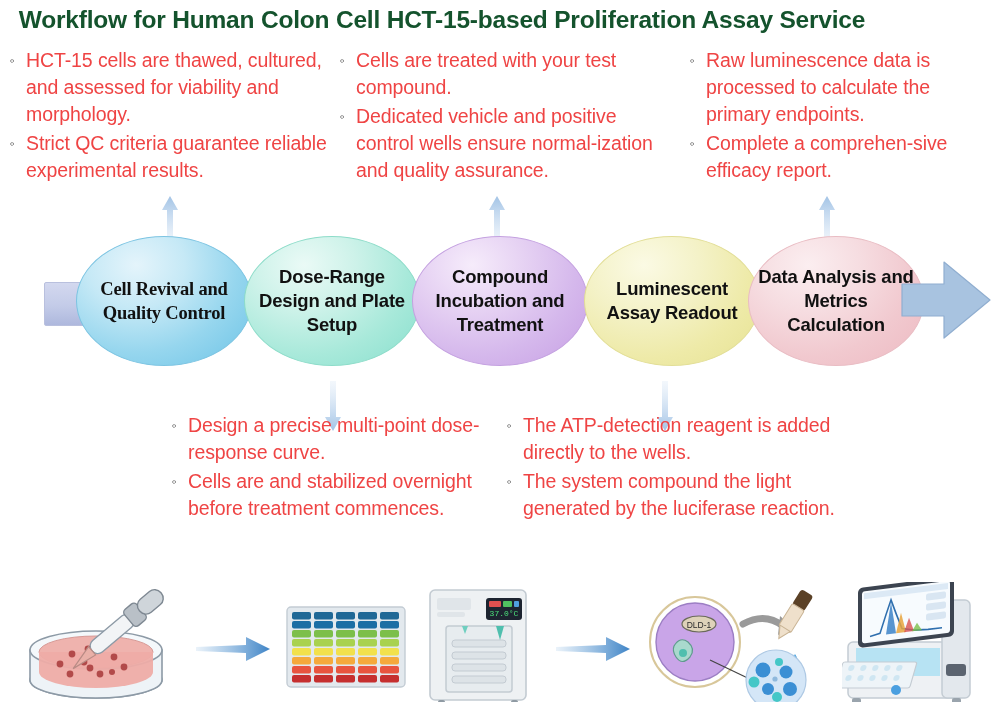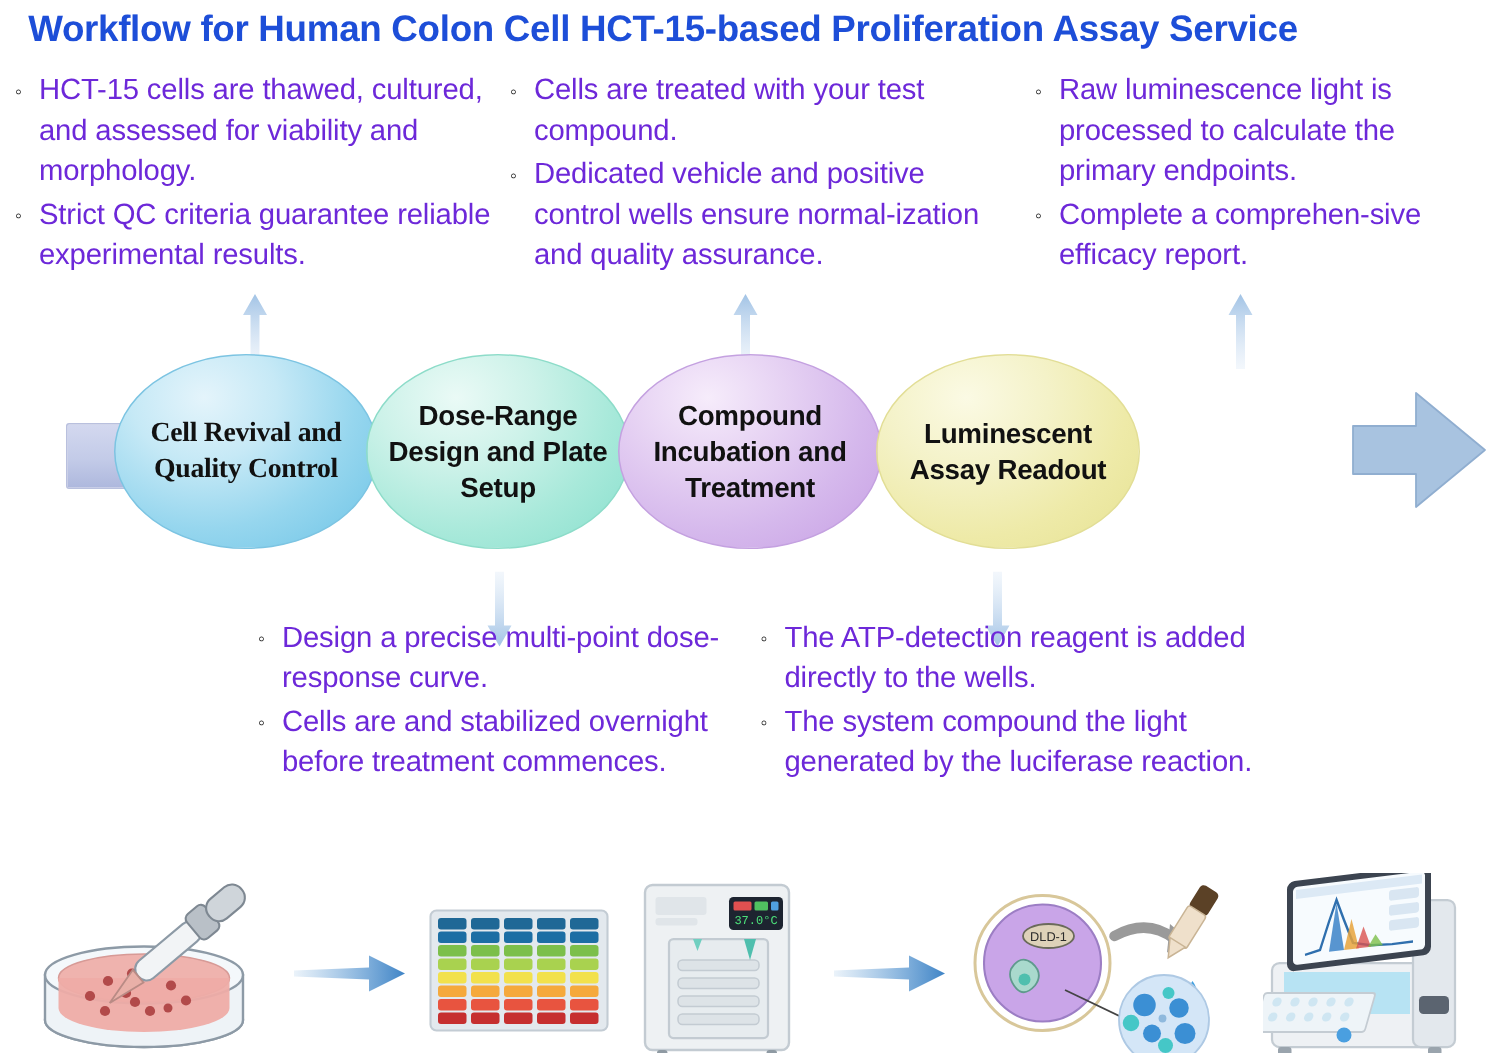--- a/index.html
+++ b/index.html
@@ -26,7 +26,7 @@
     font-size: 24.5px;
     font-weight: bold;
     letter-spacing: -0.2px;
-    color: #1d4ed8;
+    color: #14532d;
   }
 
   

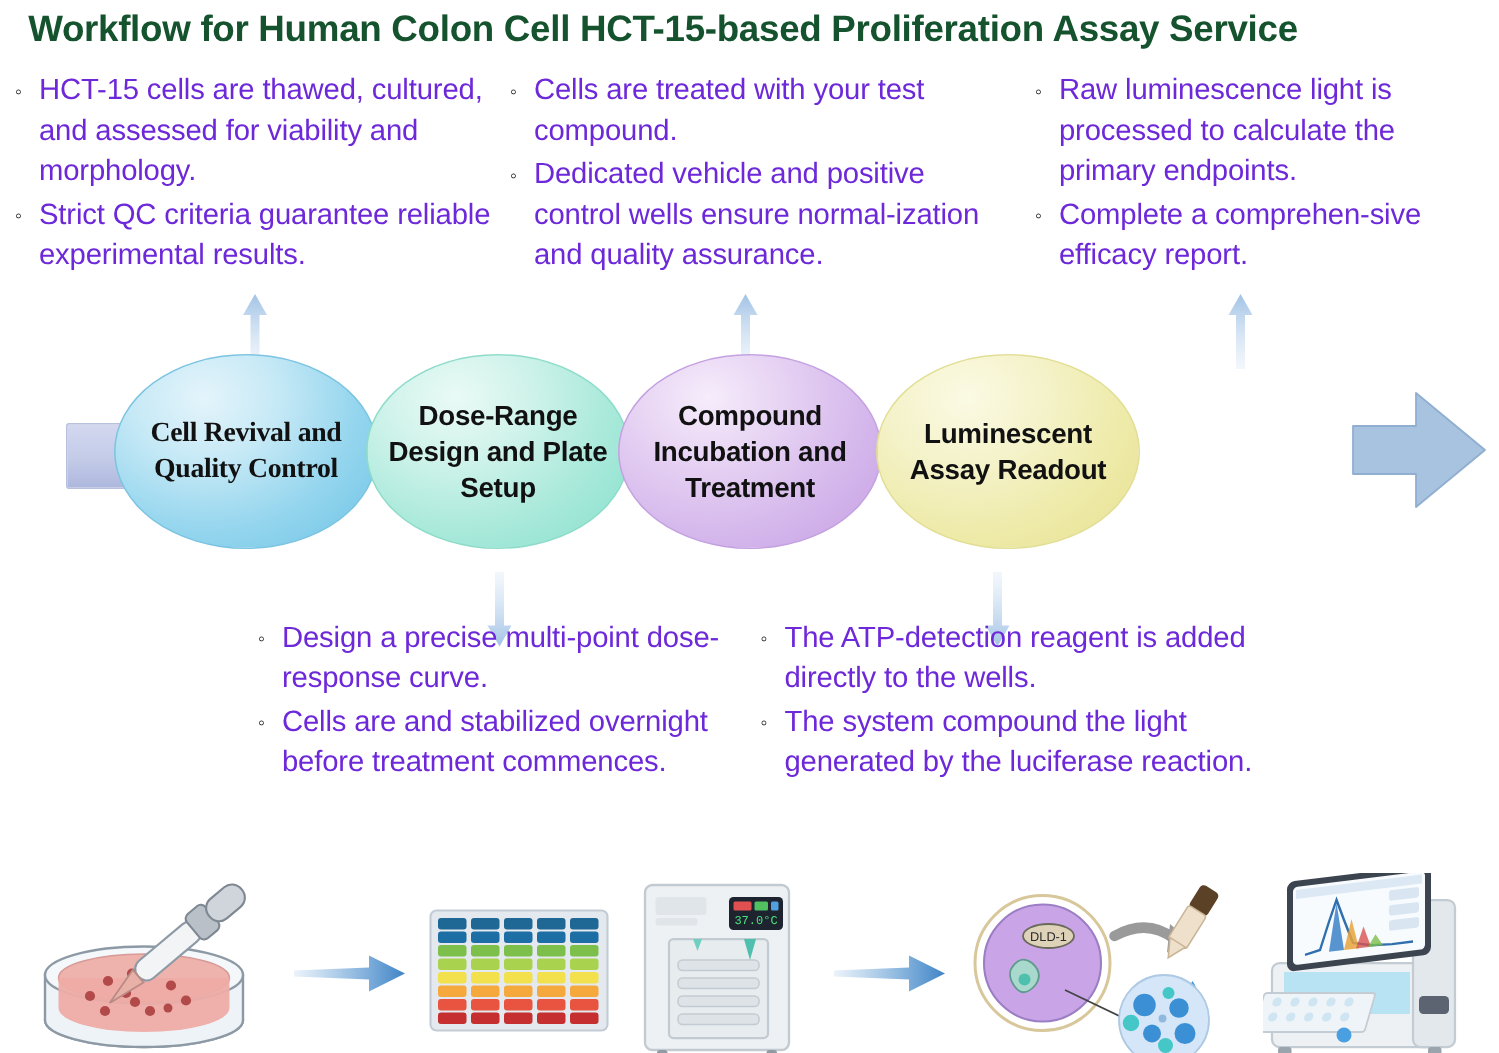--- a/index.html
+++ b/index.html
@@ -51,7 +51,7 @@
     flex: 1 1 auto;
     font-size: 19.5px;
     line-height: 27px;
-    color: #6d28d9;
+    color: #ef4444;
     letter-spacing: -0.1px;
   }
 

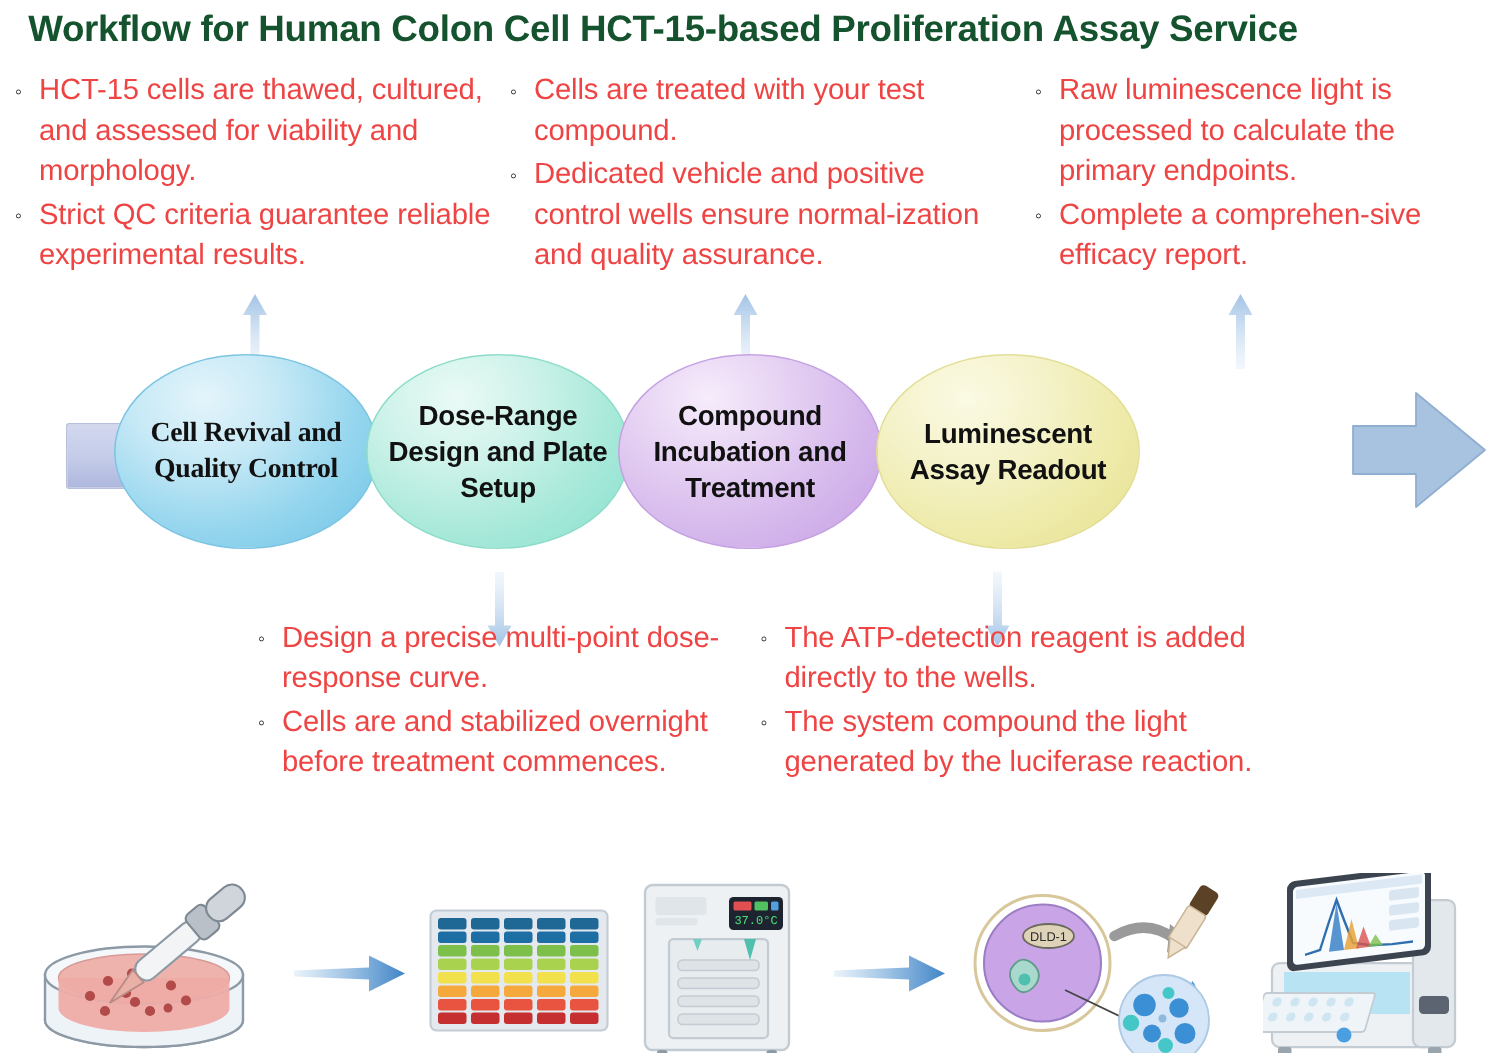--- a/index.html
+++ b/index.html
@@ -194,7 +194,7 @@
 <div class="bullet-block" id="block-top-3">
   <div class="bullet-item">
     <span class="bullet-marker">◦</span>
-    <span class="bullet-text">Raw luminescence light is processed to calculate the primary endpoints.</span>
+    <span class="bullet-text">Raw luminescence data is processed to calculate the primary endpoints.</span>
   </div>
   <div class="bullet-item">
     <span class="bullet-marker">◦</span>

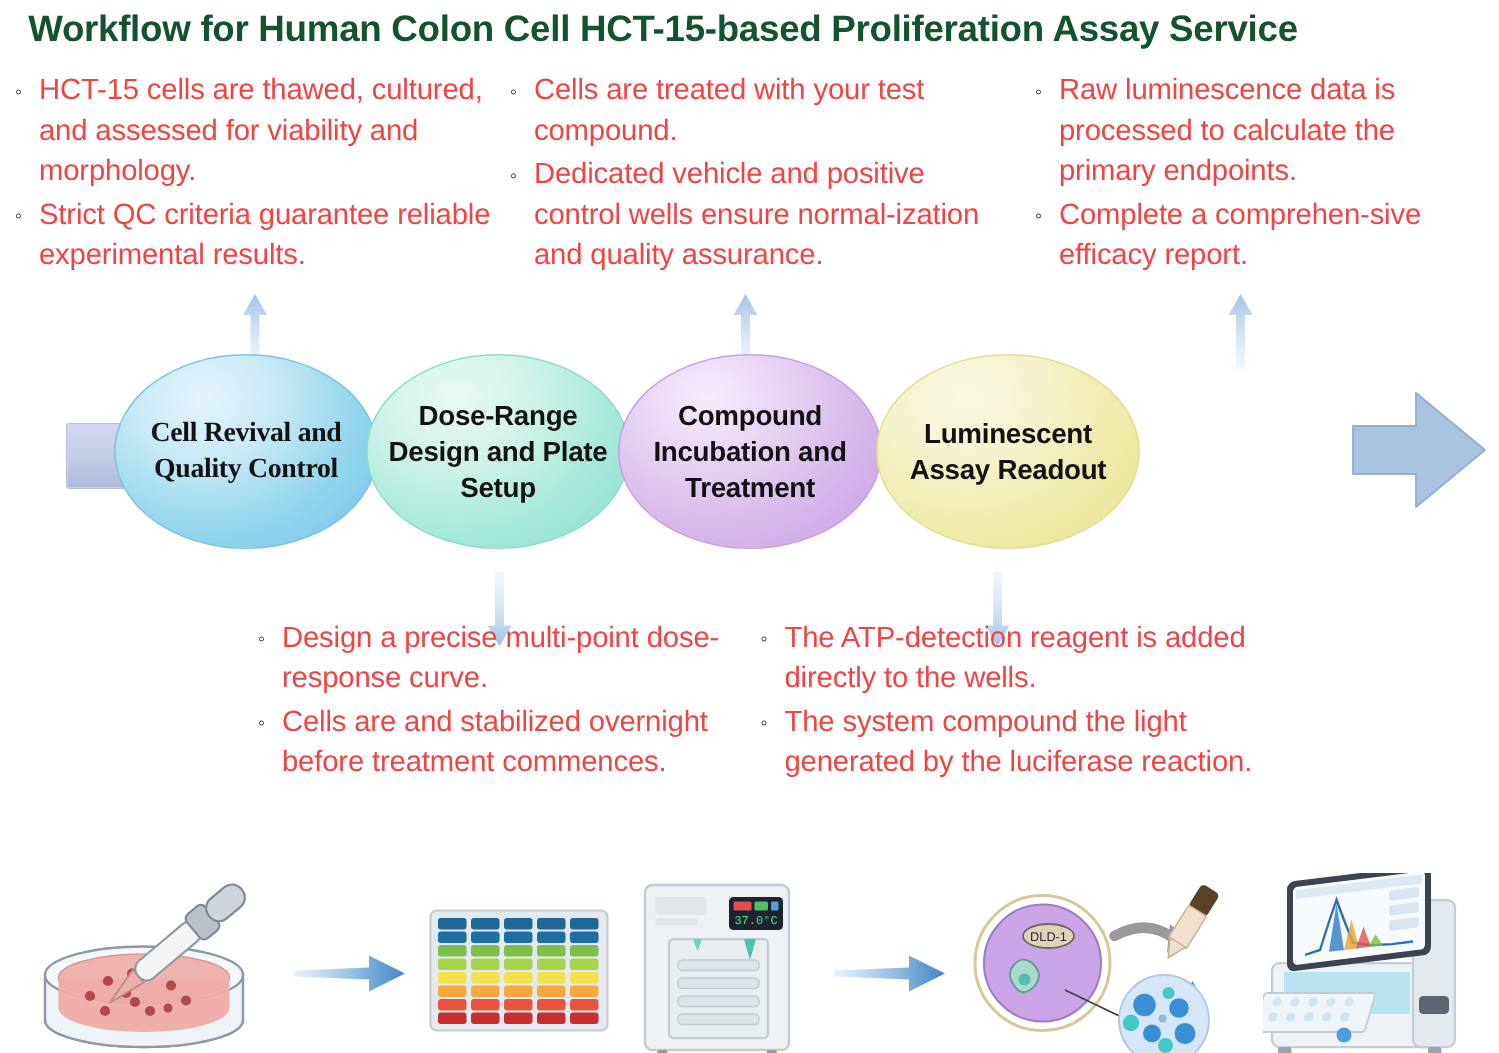--- a/index.html
+++ b/index.html
@@ -246,6 +246,9 @@
   </div>
   <div class="node" id="node-3">
     <span class="node-label">Luminescent Assay Readout</span>
+  </div>
+  <div class="node" id="node-4">
+    <span class="node-label">Data Analysis and Metrics Calculation</span>
   </div>
 
   <svg id="flow-arrow-head" viewBox="0 0 92 84">

